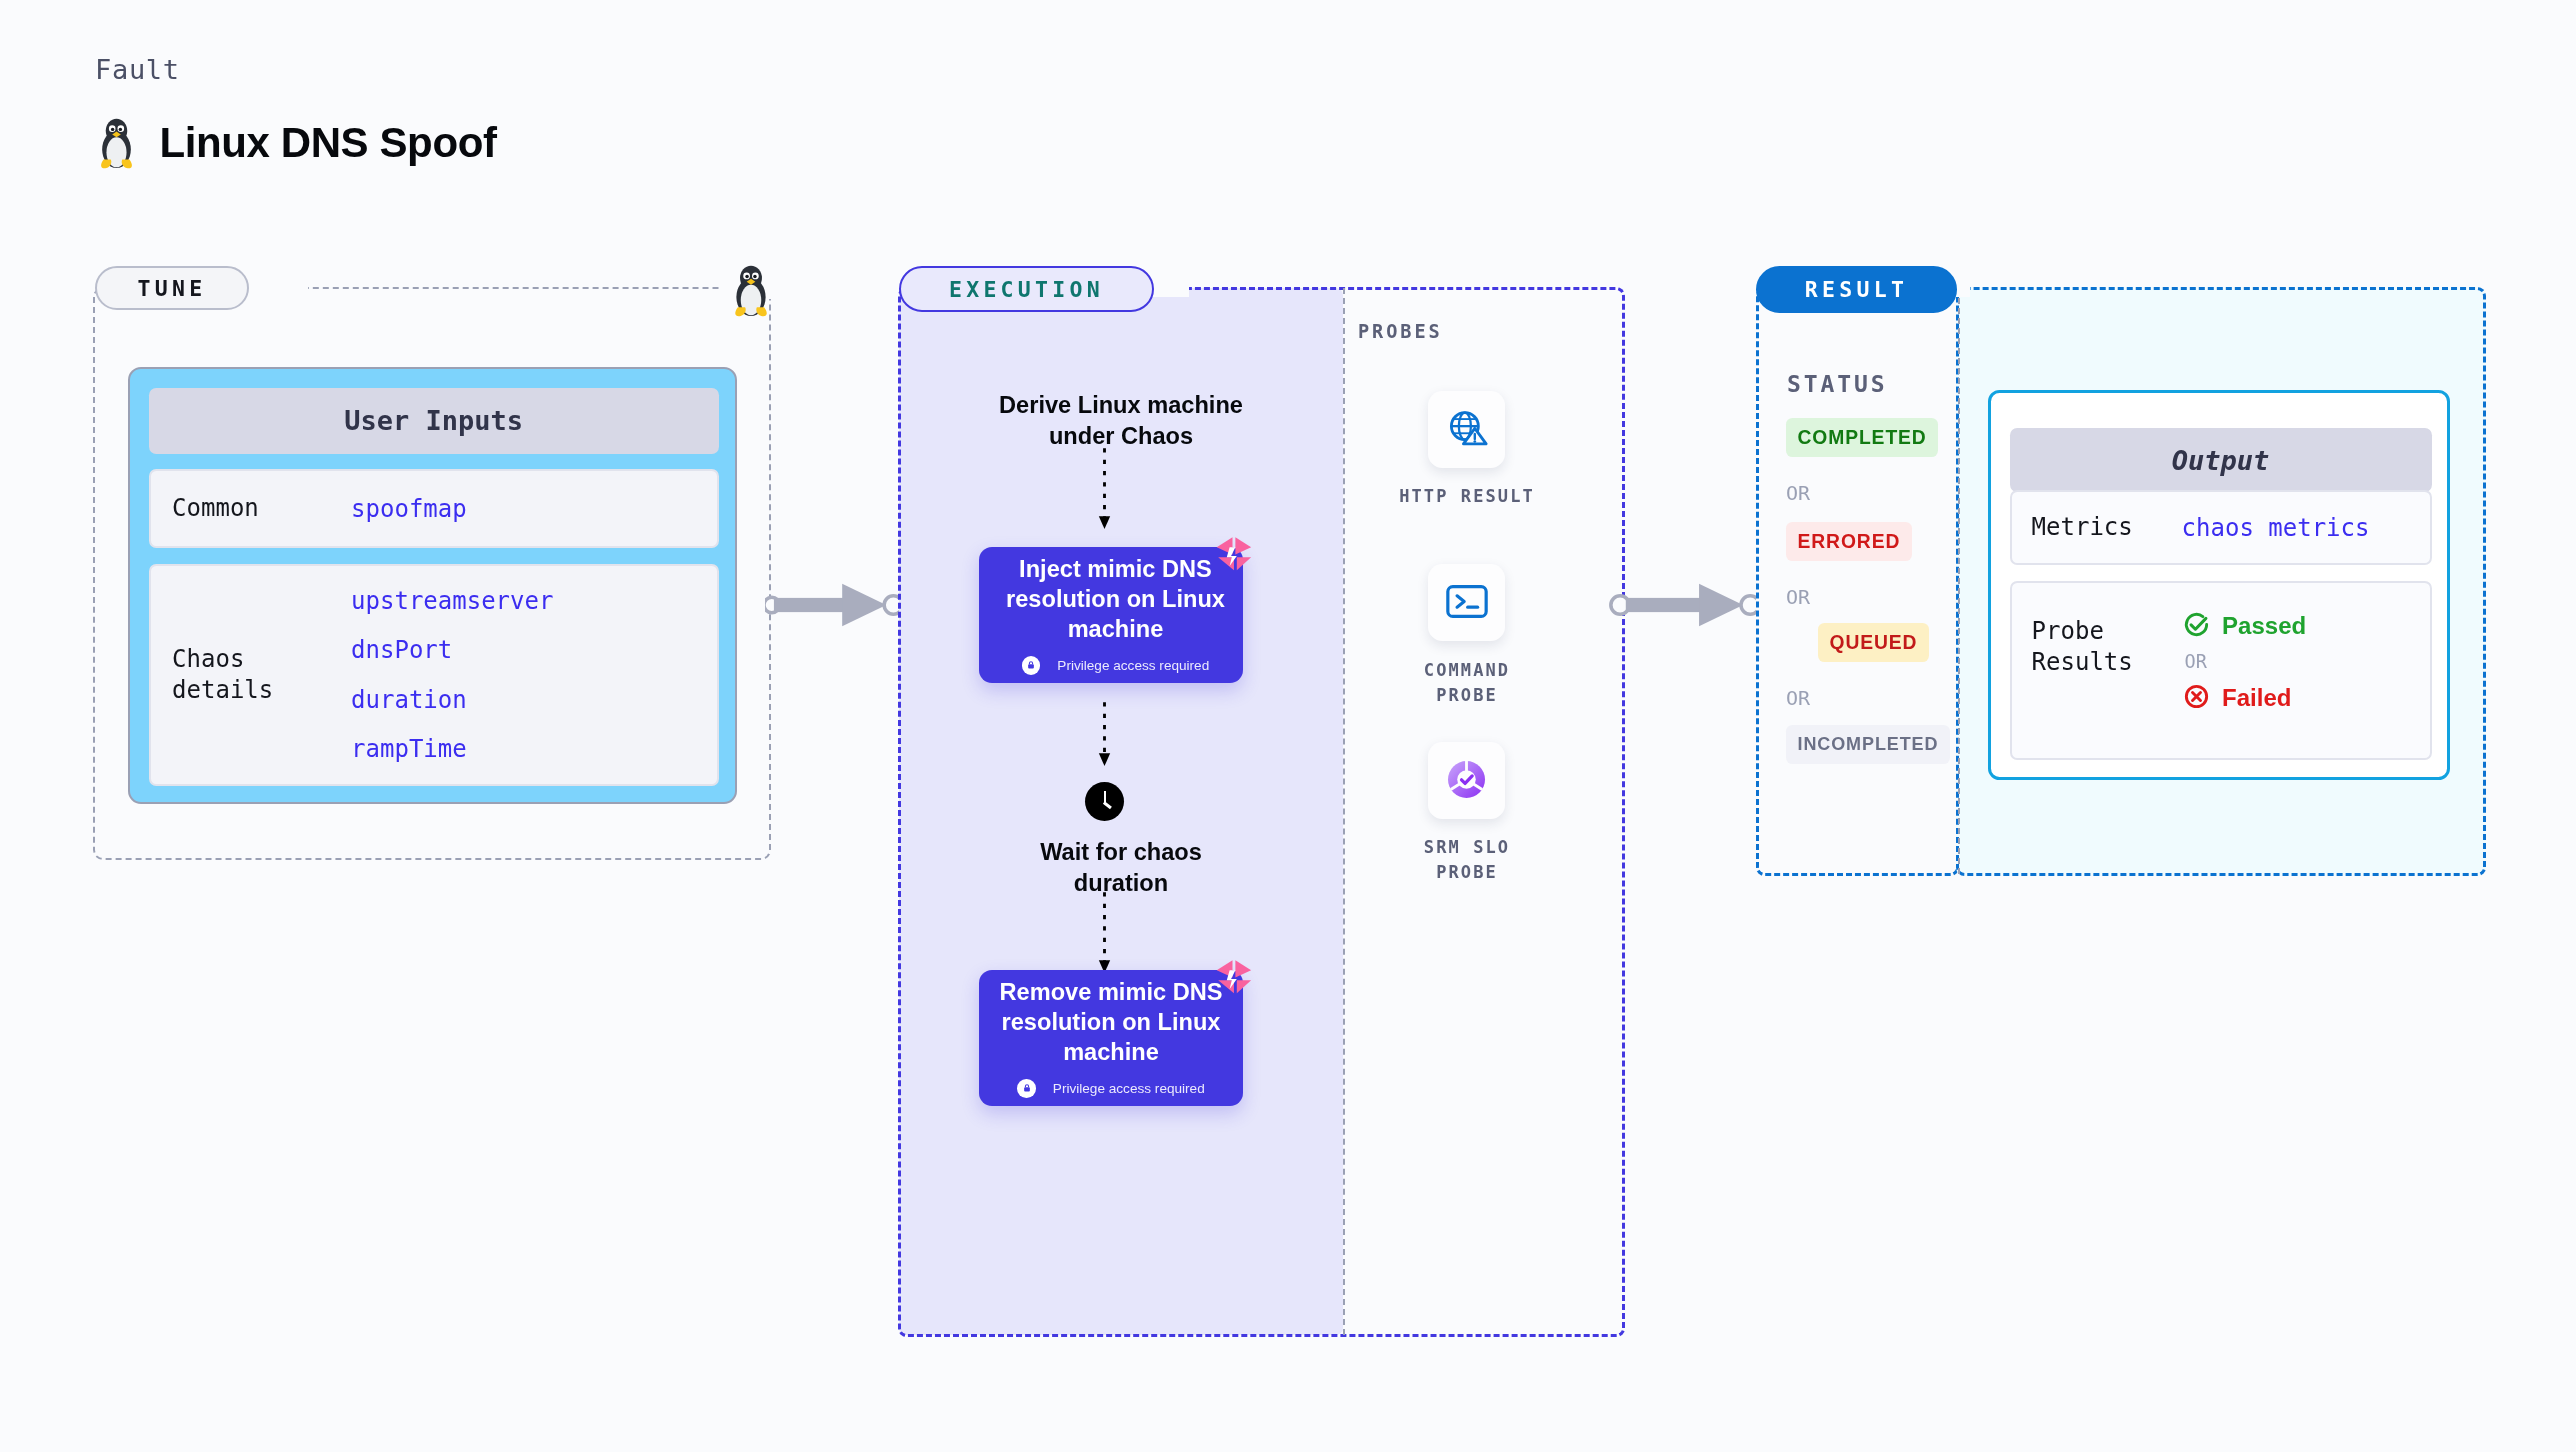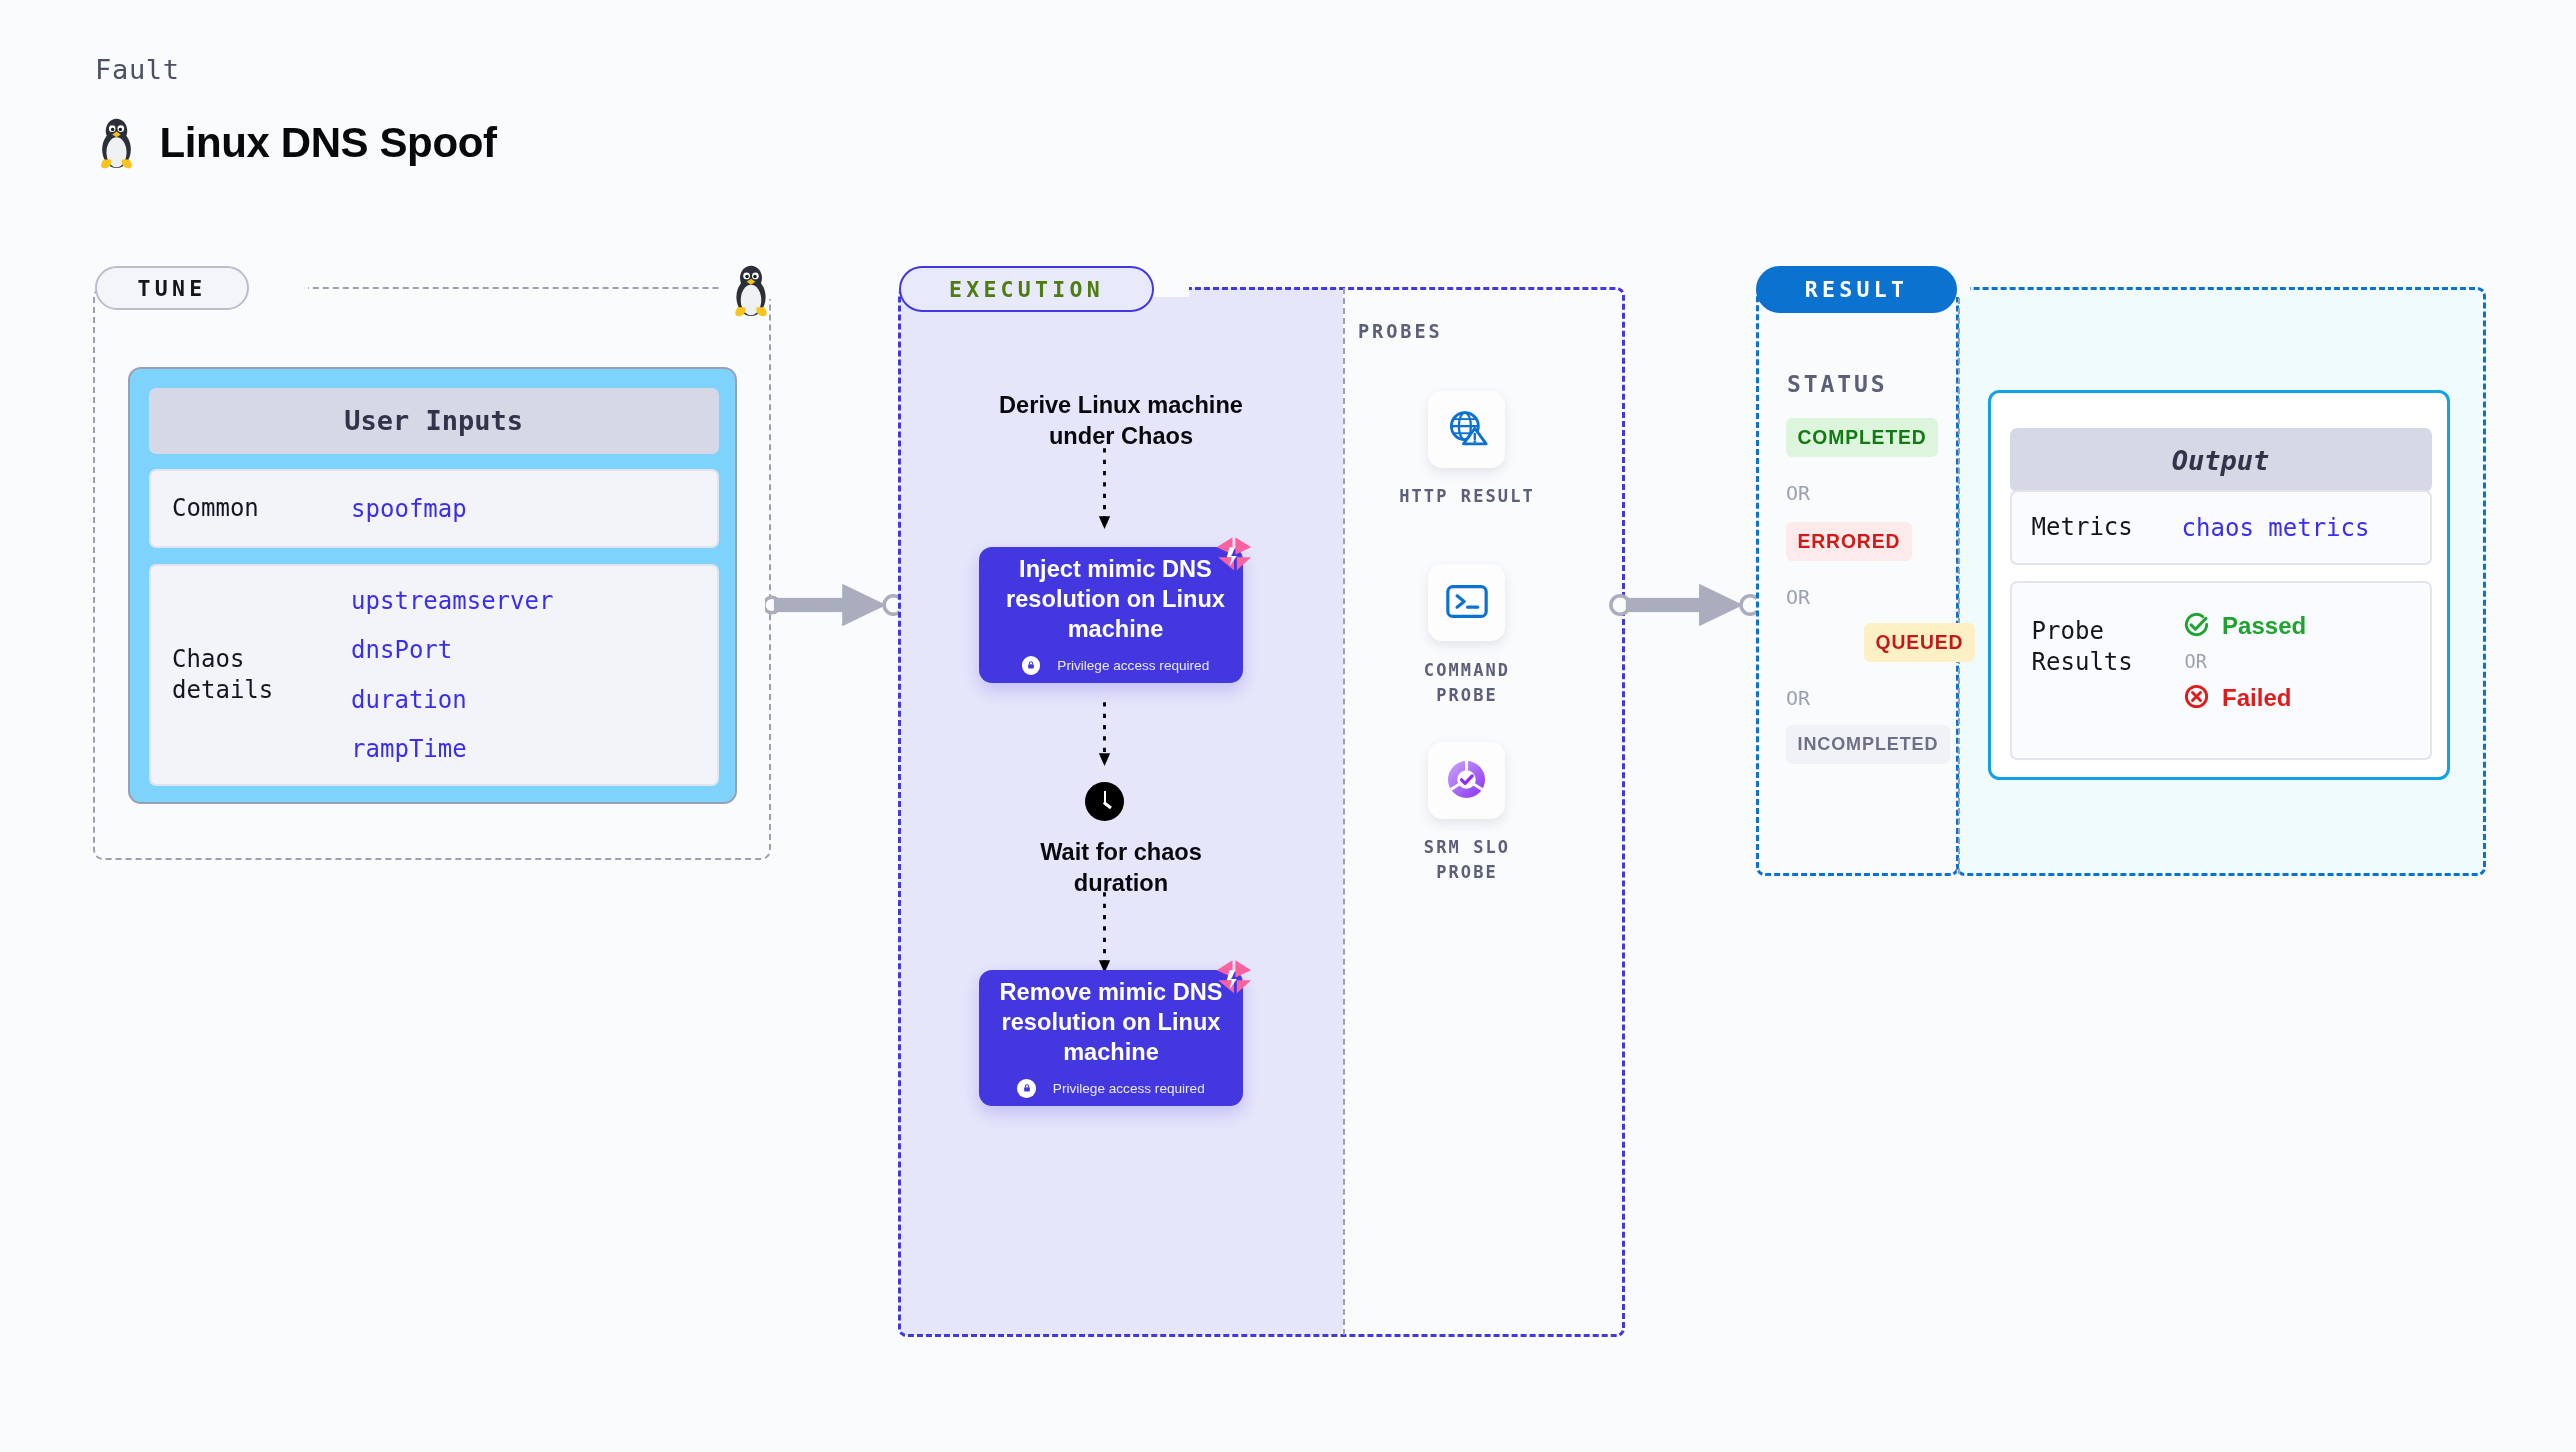--- a/index.html
+++ b/index.html
@@ -31,7 +31,7 @@
     font-family: "DejaVu Sans Mono", monospace;
   }
   .pill-tune { background: #f4f5f8; border: 2.9px solid #b9bdcc; color: #14161d; text-align: right; }
-  .pill-exec { background: #e9e9fc; border: 2.9px solid #4338e0; color: #4d7c0f; }
+  .pill-exec { background: #e9e9fc; border: 2.9px solid #4338e0; color: #0f766e; }
   .pill-result { background: #0b72d0; border: 2.9px solid #0b72d0; color: #ffffff; }
 
   

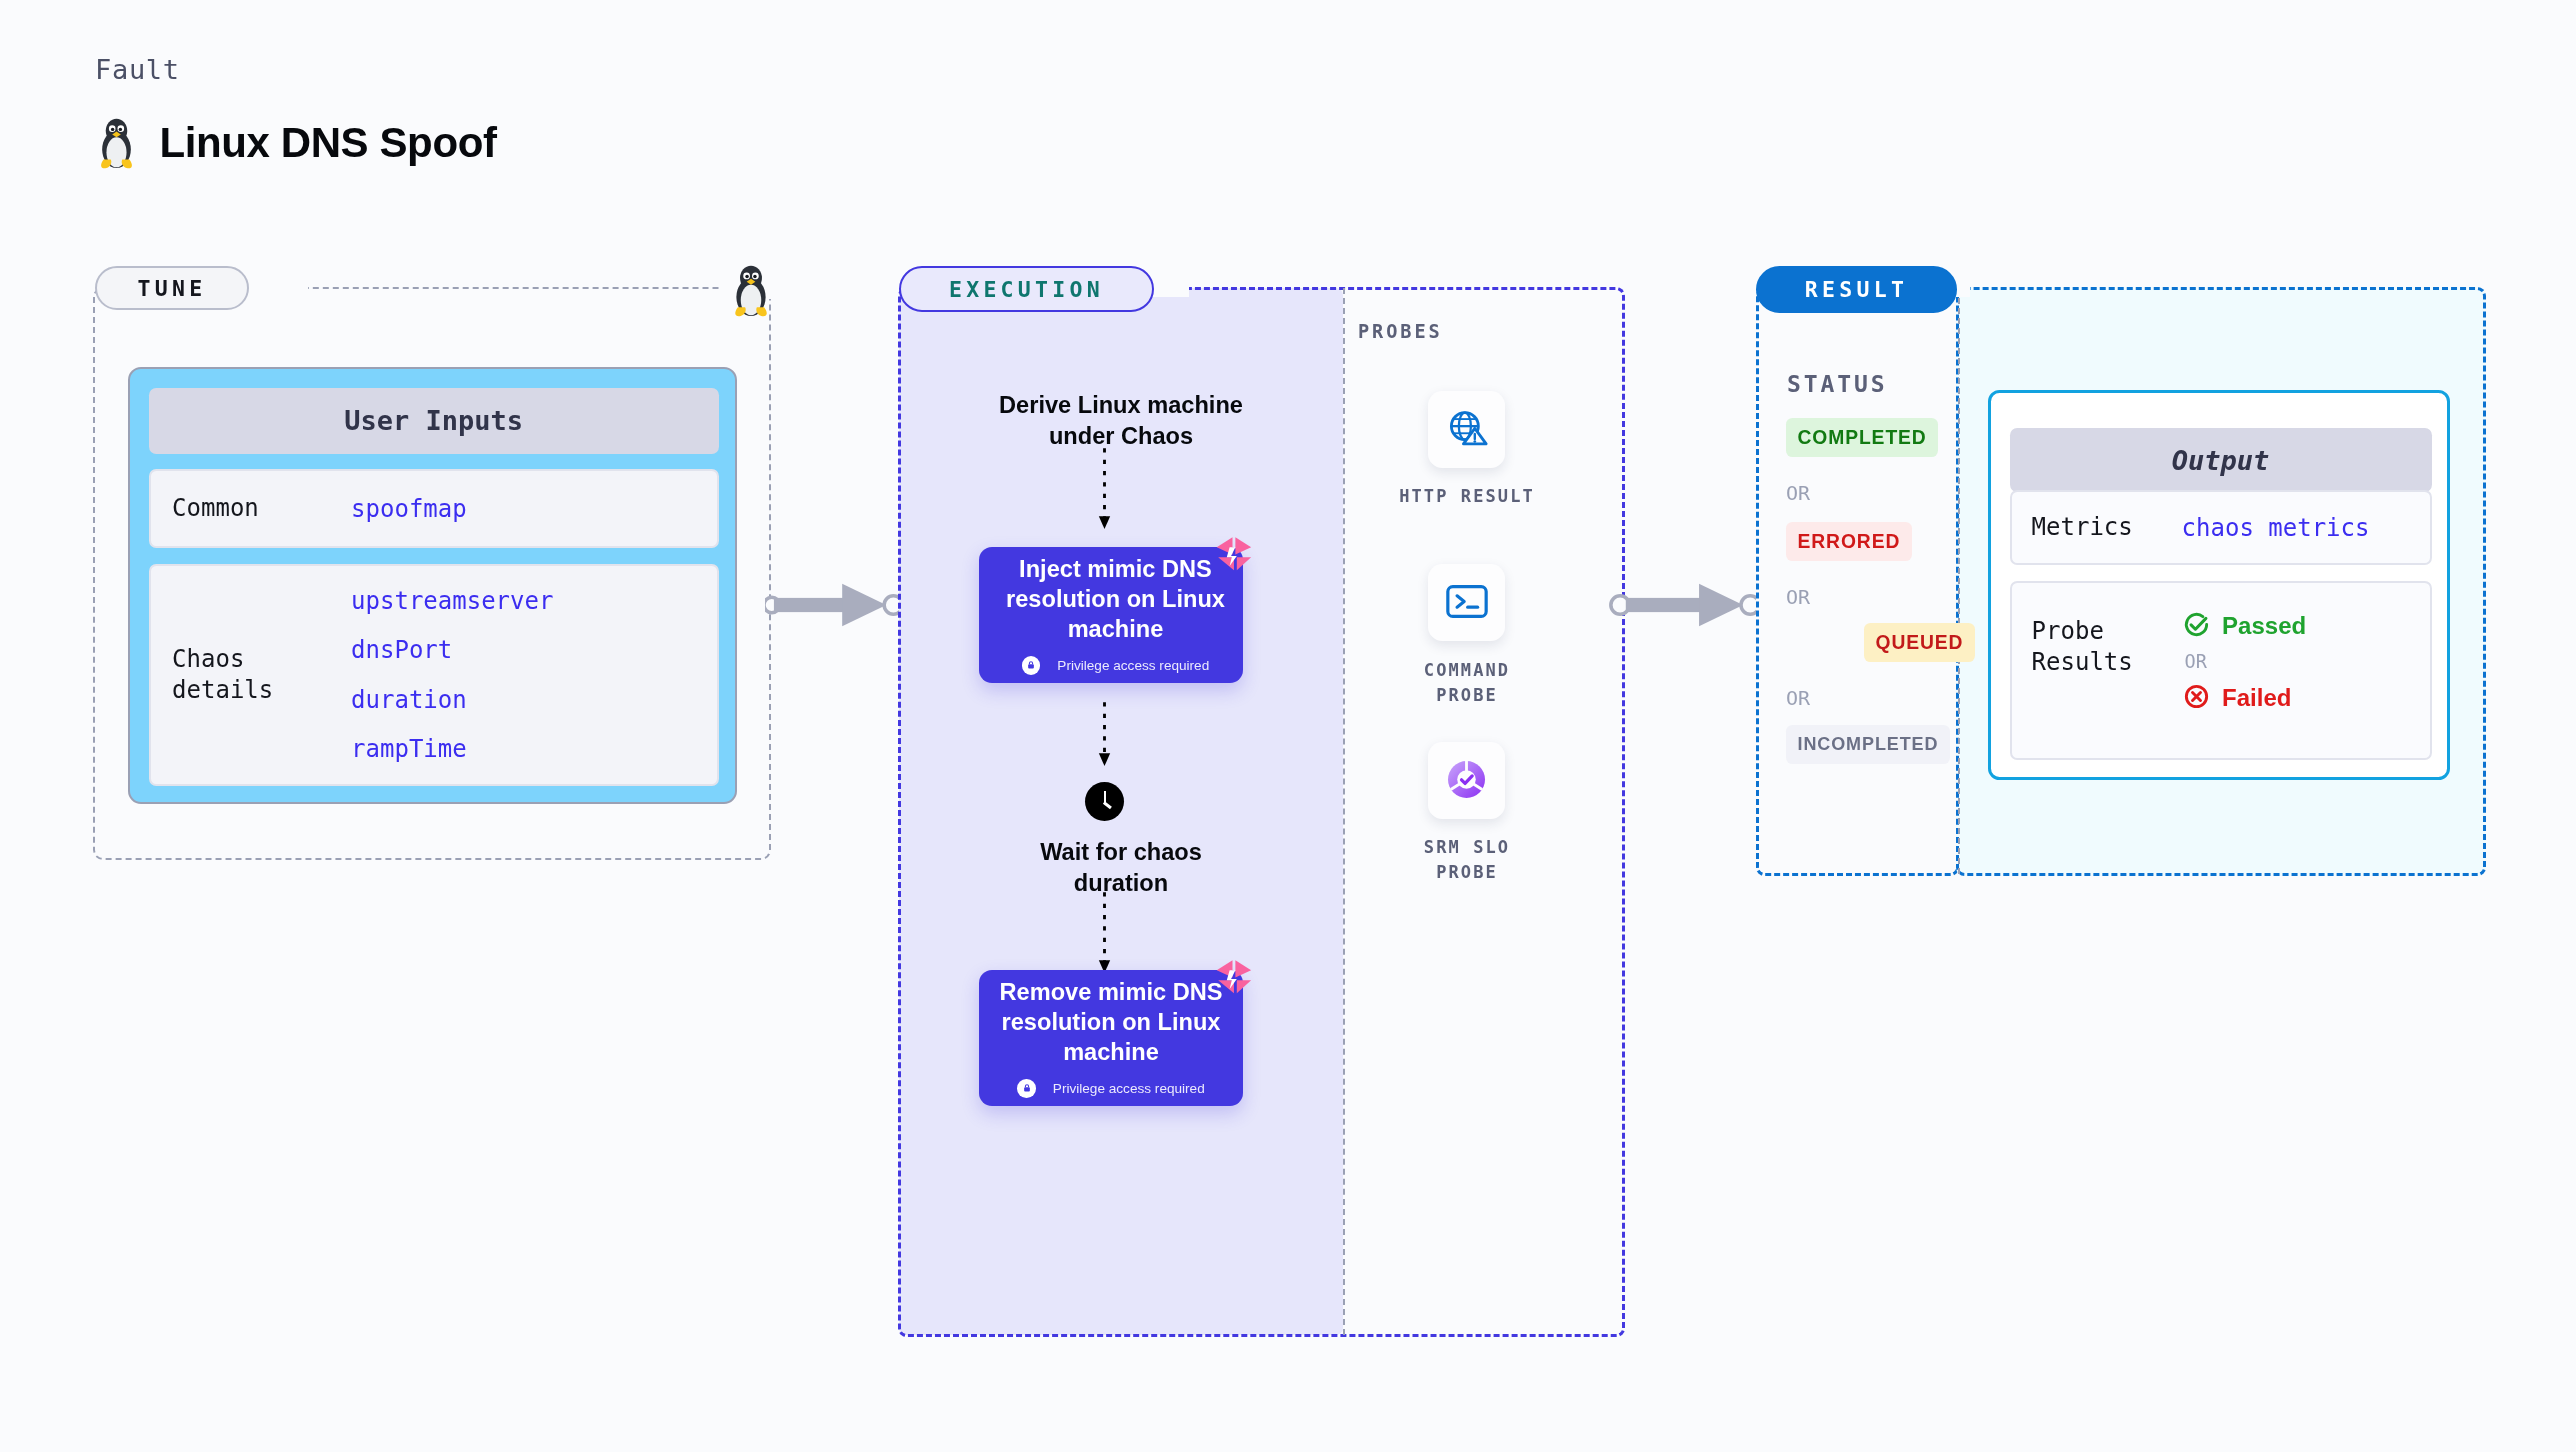--- a/index.html
+++ b/index.html
@@ -415,7 +415,7 @@
     <span>ERRORED</span>
   </div>
   <div class="or-text" style="left:1786px; top:585px;">OR</div>
-  <div class="badge" style="left:1864px; top:623px; height:39px; background:#fdf0c4; color:#c21a1a;">
+  <div class="badge" style="left:1818px; top:623px; height:39px; background:#fdf0c4; color:#c21a1a;">
     <span>QUEUED</span>
   </div>
   <div class="or-text" style="left:1786px; top:686px;">OR</div>

